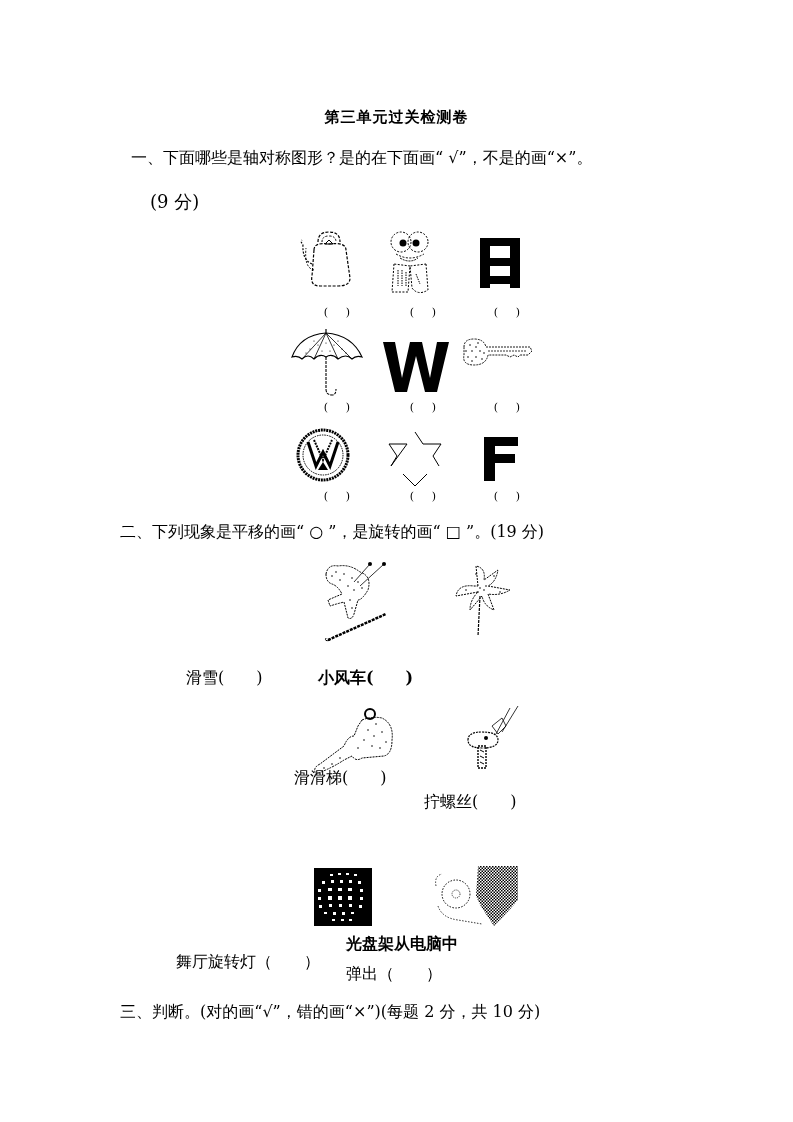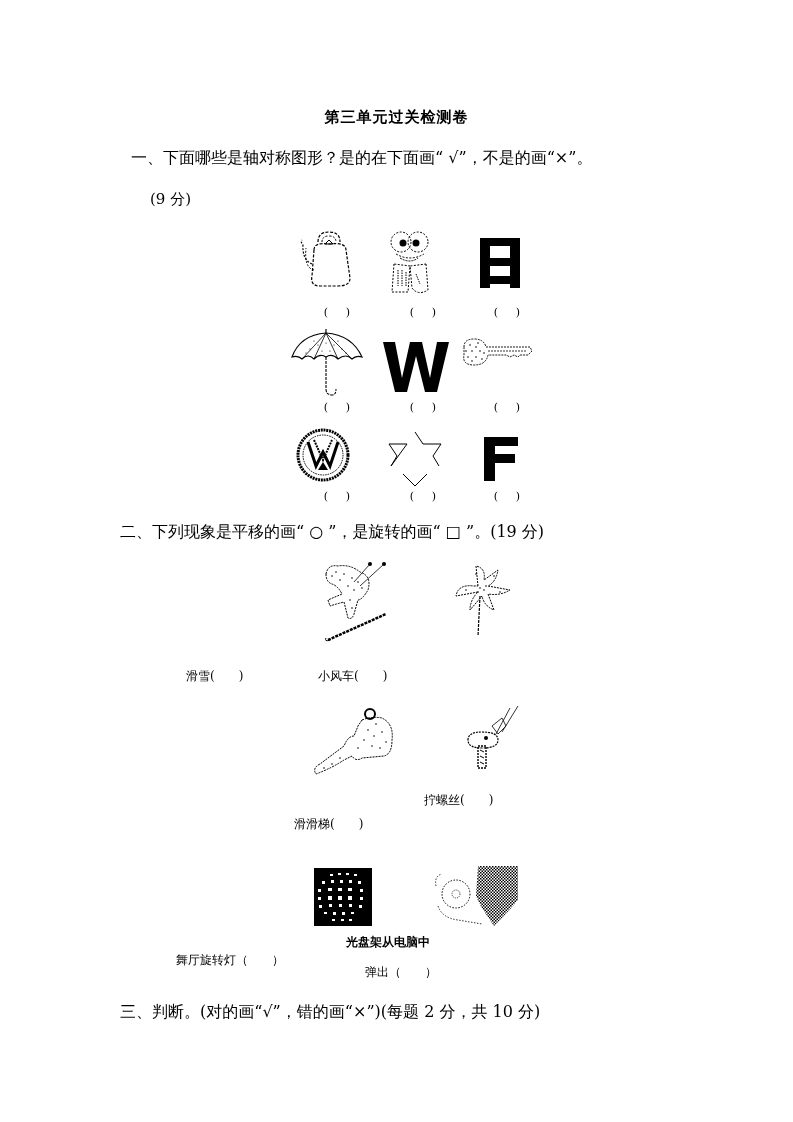--- a/index.html
+++ b/index.html
@@ -19,7 +19,7 @@
 <div class="abs title">第三单元过关检测卷</div>
 
 <div class="abs q" style="left:120px; top:148px;margin-left:11px;">一、下面哪些是轴对称图形？是的在下面画“ √”，不是的画“×”。</div>
-<div class="abs q" style="left:150px; top:190px; font-size:15px;">(9 分)</div>
+<div class="abs q" style="left:150px; top:190px; font-size:18px;">(9 分)</div>
 
 <div class="abs" style="left:298px; top:228px;">
   <svg width="58" height="64" viewBox="0 0 58 64">

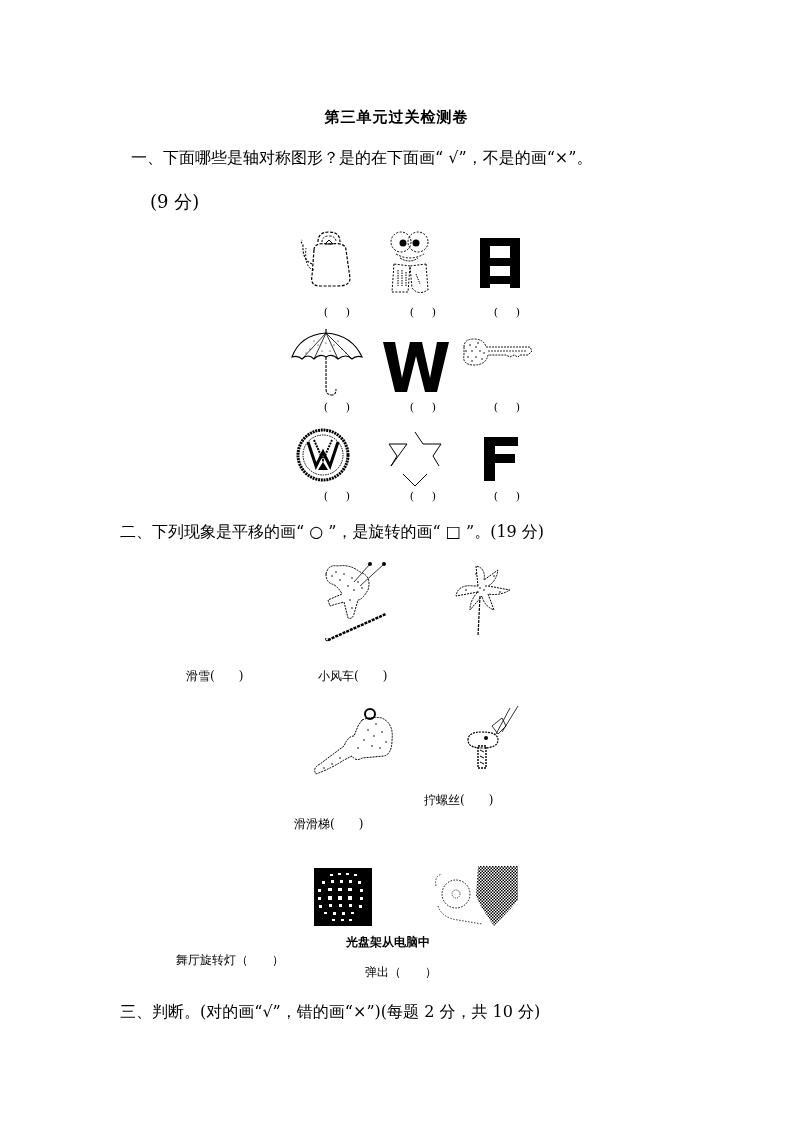--- a/index.html
+++ b/index.html
@@ -10,7 +10,7 @@
   .q { font-size:16px; white-space:nowrap; }
   .paren { font-size:11px; width:60px; text-align:center; letter-spacing:0; }
   .paren span { display:inline-block; width:40px; }
-  .label { font-size:12px; white-space:nowrap; }
+  .label { font-size:16px; white-space:nowrap; }
   svg { display:block; }
 </style>
 </head>

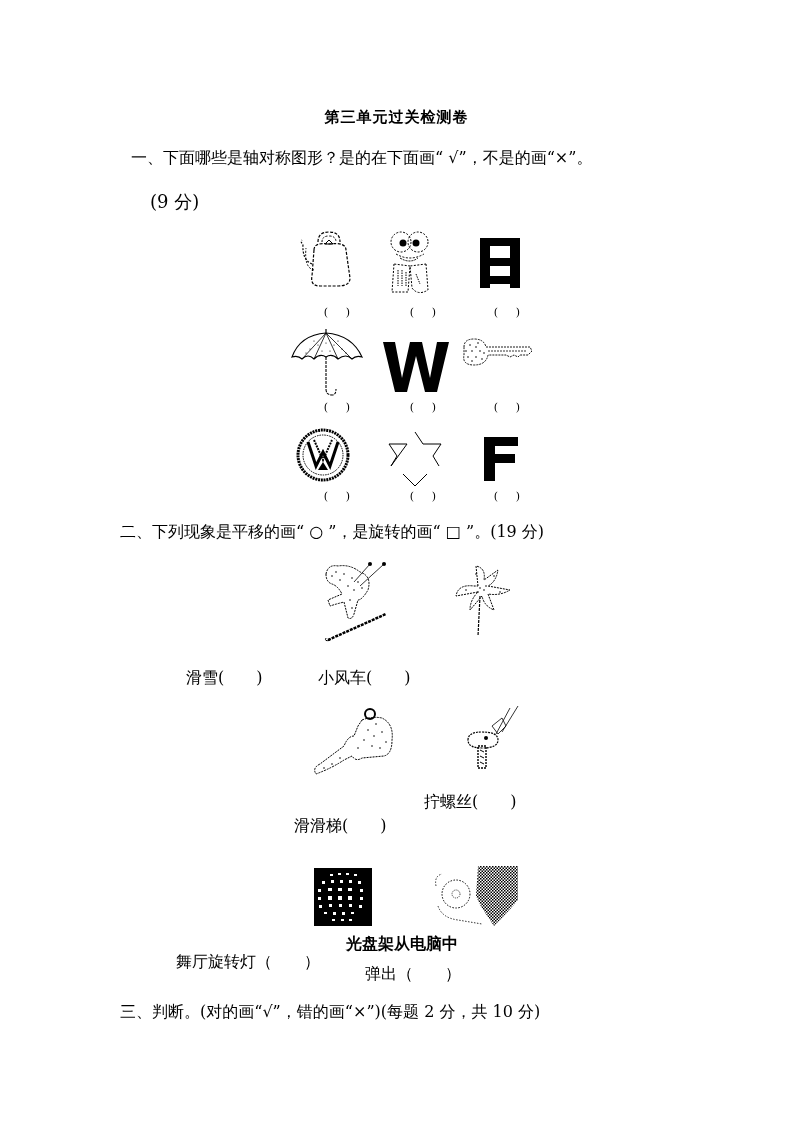--- a/index.html
+++ b/index.html
@@ -171,7 +171,7 @@
 </div>
 
 <div class="abs label" style="left:186px; top:668px;">滑雪(　　)</div>
-<div class="abs label" style="left:318px; top:668px;">小风车(　　)</div>
+<div class="abs label" style="left:318px; top:668px;font-weight:bold;">小风车(　　)</div>
 
 <div class="abs" style="left:312px; top:706px;">
   <svg width="84" height="72" viewBox="0 0 84 72">

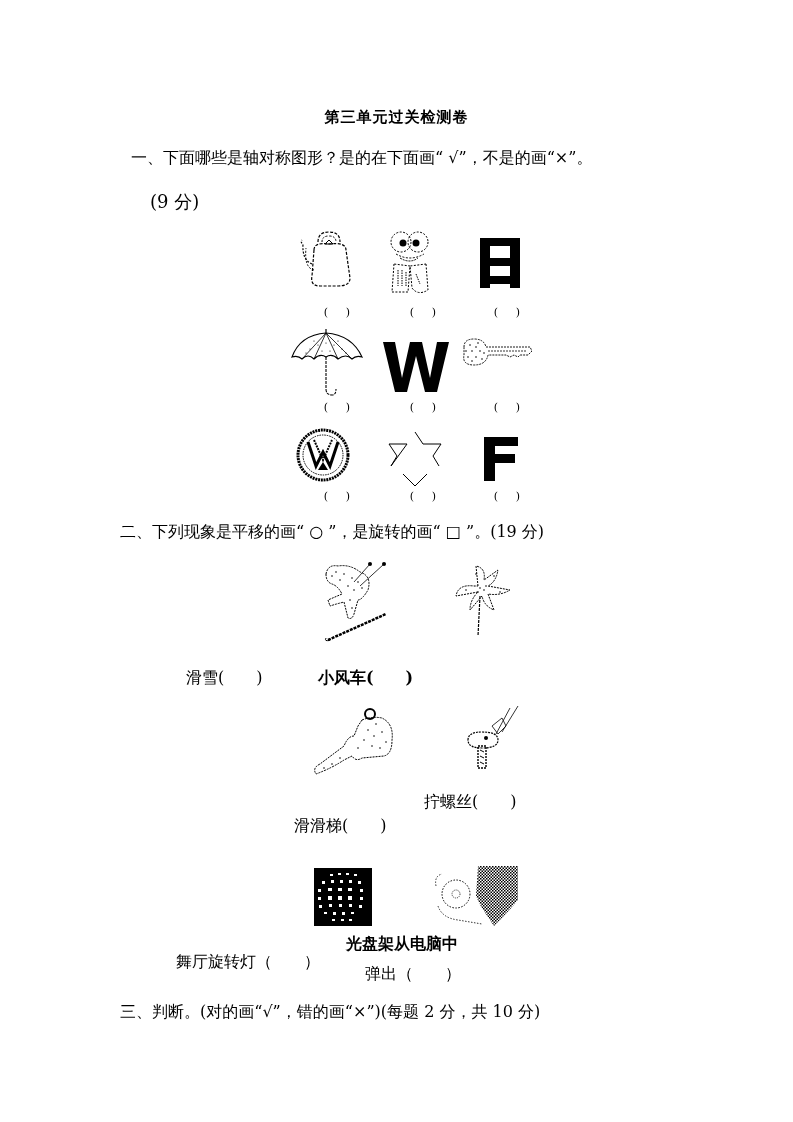--- a/index.html
+++ b/index.html
@@ -204,7 +204,7 @@
   </svg>
 </div>
 
-<div class="abs label" style="left:294px; top:816px;">滑滑梯(　　)</div>
+<div class="abs label" style="left:294px; top:768px;">滑滑梯(　　)</div>
 <div class="abs label" style="left:424px; top:792px;">拧螺丝(　　)</div>
 
 <div class="abs" style="left:314px; top:868px;">

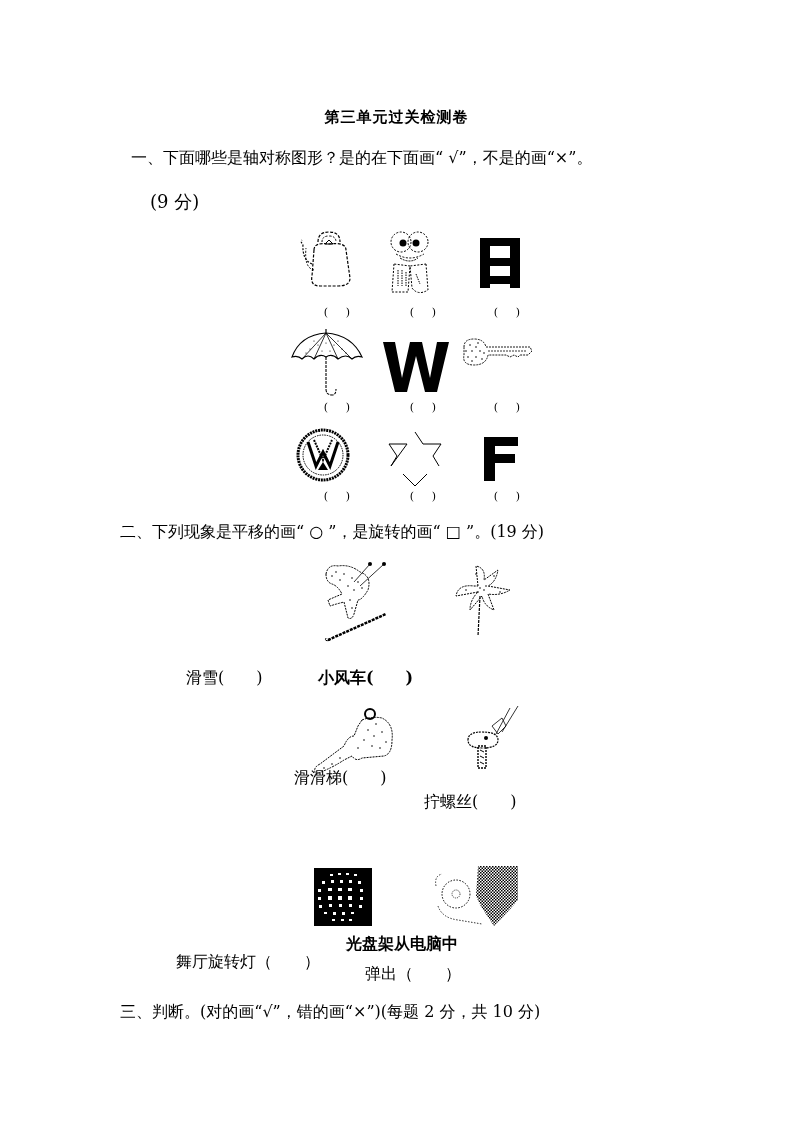--- a/index.html
+++ b/index.html
@@ -263,7 +263,7 @@
 
 <div class="abs label" style="left:176px; top:952px;">舞厅旋转灯（　　）</div>
 <div class="abs label" style="left:346px; top:934px;font-weight:bold;">光盘架从电脑中</div>
-<div class="abs label" style="left:346px; top:964px;margin-left:19px;">弹出（　　）</div>
+<div class="abs label" style="left:346px; top:964px;">弹出（　　）</div>
 
 <div class="abs q" style="left:120px; top:1002px;">三、判断。(对的画“√”，错的画“×”)(每题 2 分，共 10 分)</div>
 

